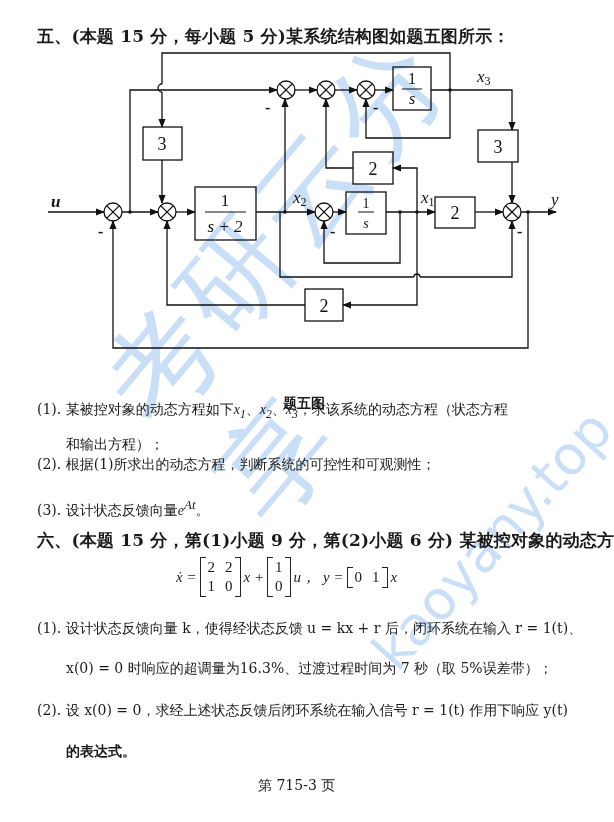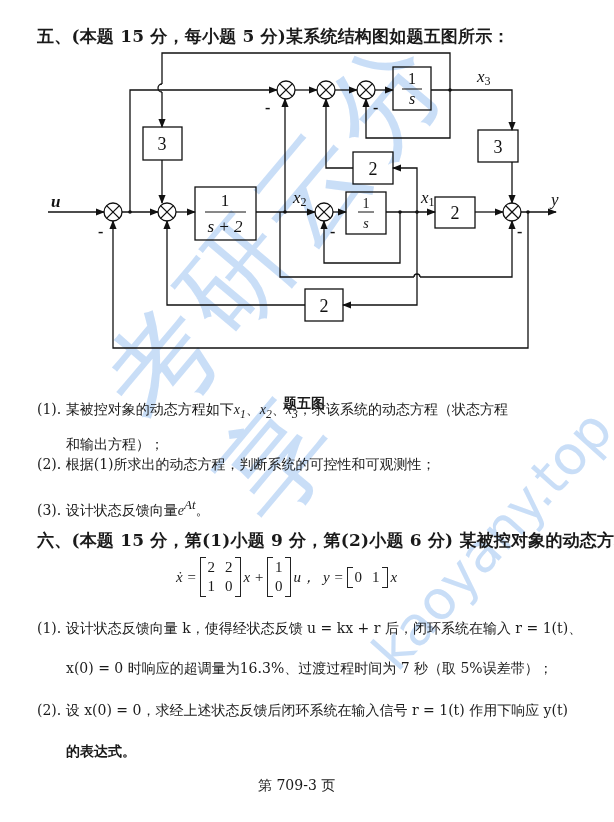--- a/index.html
+++ b/index.html
@@ -235,6 +235,6 @@
 </div>
 <div class="abs txt" style="left:66px;top:743px;font-weight:bold;">的表达式。</div>
 
-<div class="abs txt" style="left:258px;top:777px;">第 709-3 页</div>
+<div class="abs txt" style="left:258px;top:777px;">第 715-3 页</div>
 
 </body></html>

